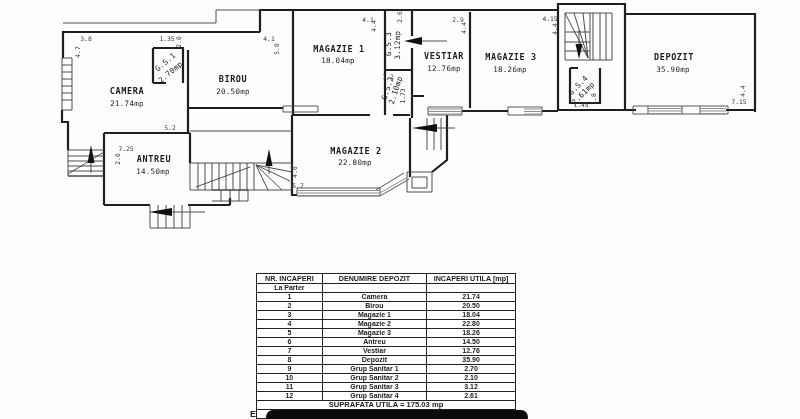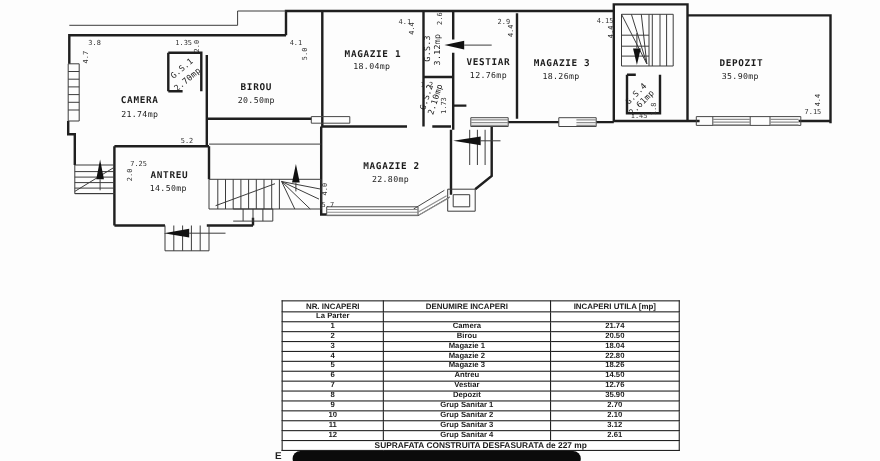--- a/index.html
+++ b/index.html
@@ -10,7 +10,7 @@
   svg .ar{font-size:7.5px;letter-spacing:.3px;}
   svg .dm{font-size:6.3px;fill:#333;}
   .tablebox{position:absolute;left:256px;top:273px;width:302px;}
-  table.areas{border-collapse:collapse;width:362px;background:#fff;
+  table.areas{border-collapse:collapse;width:260px;background:#fff;
               font:bold 7px/8px "Liberation Sans",sans-serif;color:#1b1b1b;}
   table.areas th,table.areas td{border:1px solid #222;padding:0;text-align:center;
               height:7.3px;overflow:hidden;white-space:nowrap;}

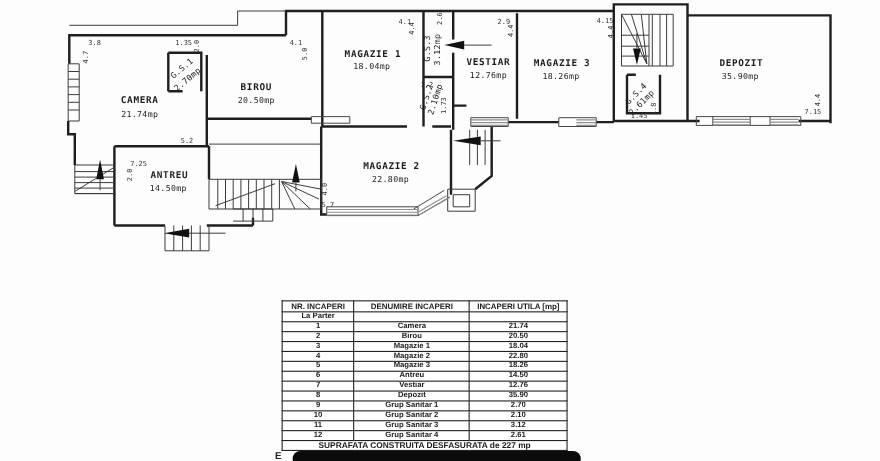--- a/index.html
+++ b/index.html
@@ -147,7 +147,7 @@
       <tbody>
           <tr>
         <th>NR. INCAPERI</th>
-        <th>DENUMIRE INCAPERI</th>
+        <th>DENUMIRE DEPOZIT</th>
         <th>INCAPERI UTILA [mp]</th>
       </tr>
       <tr>

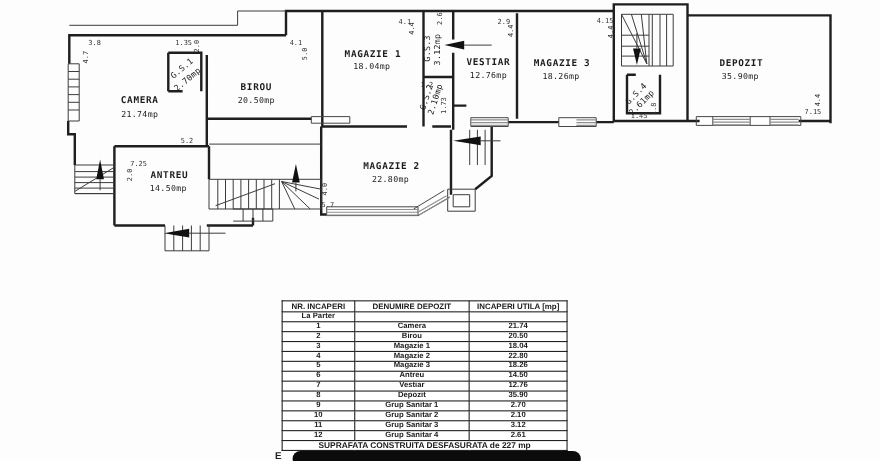--- a/index.html
+++ b/index.html
@@ -216,6 +216,9 @@
             <td>2.61</td>
           </tr>
       <tr>
+        <td class="total" colspan="3">SUPRAFATA UTILA = 175.03 mp</td>
+      </tr>
+      <tr>
         <td class="total" colspan="3">SUPRAFATA CONSTRUITA DESFASURATA de 227 mp</td>
       </tr>
     </tbody>

